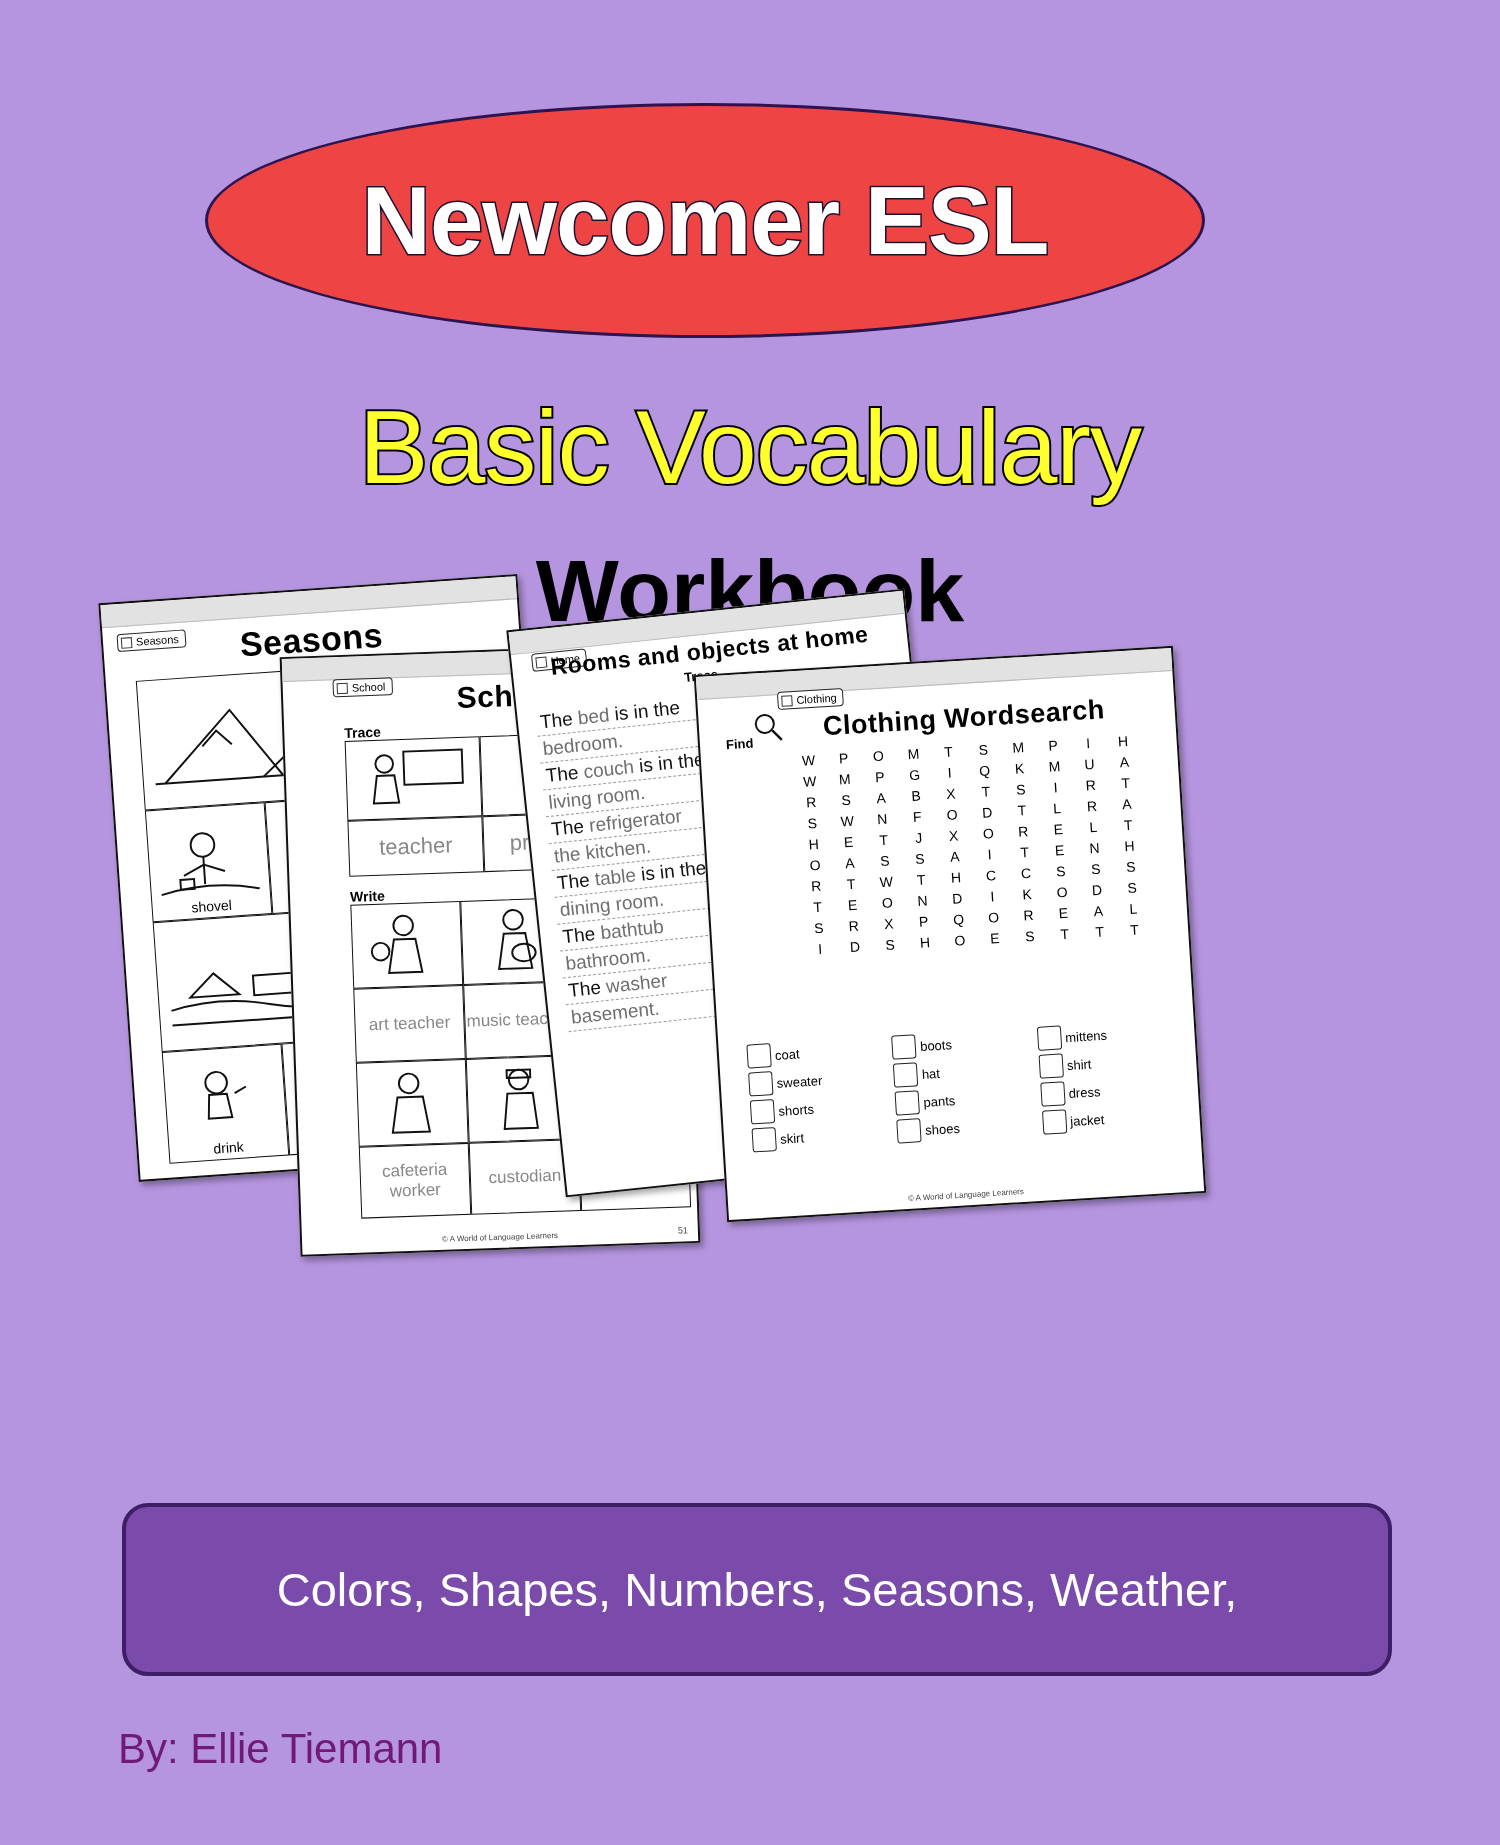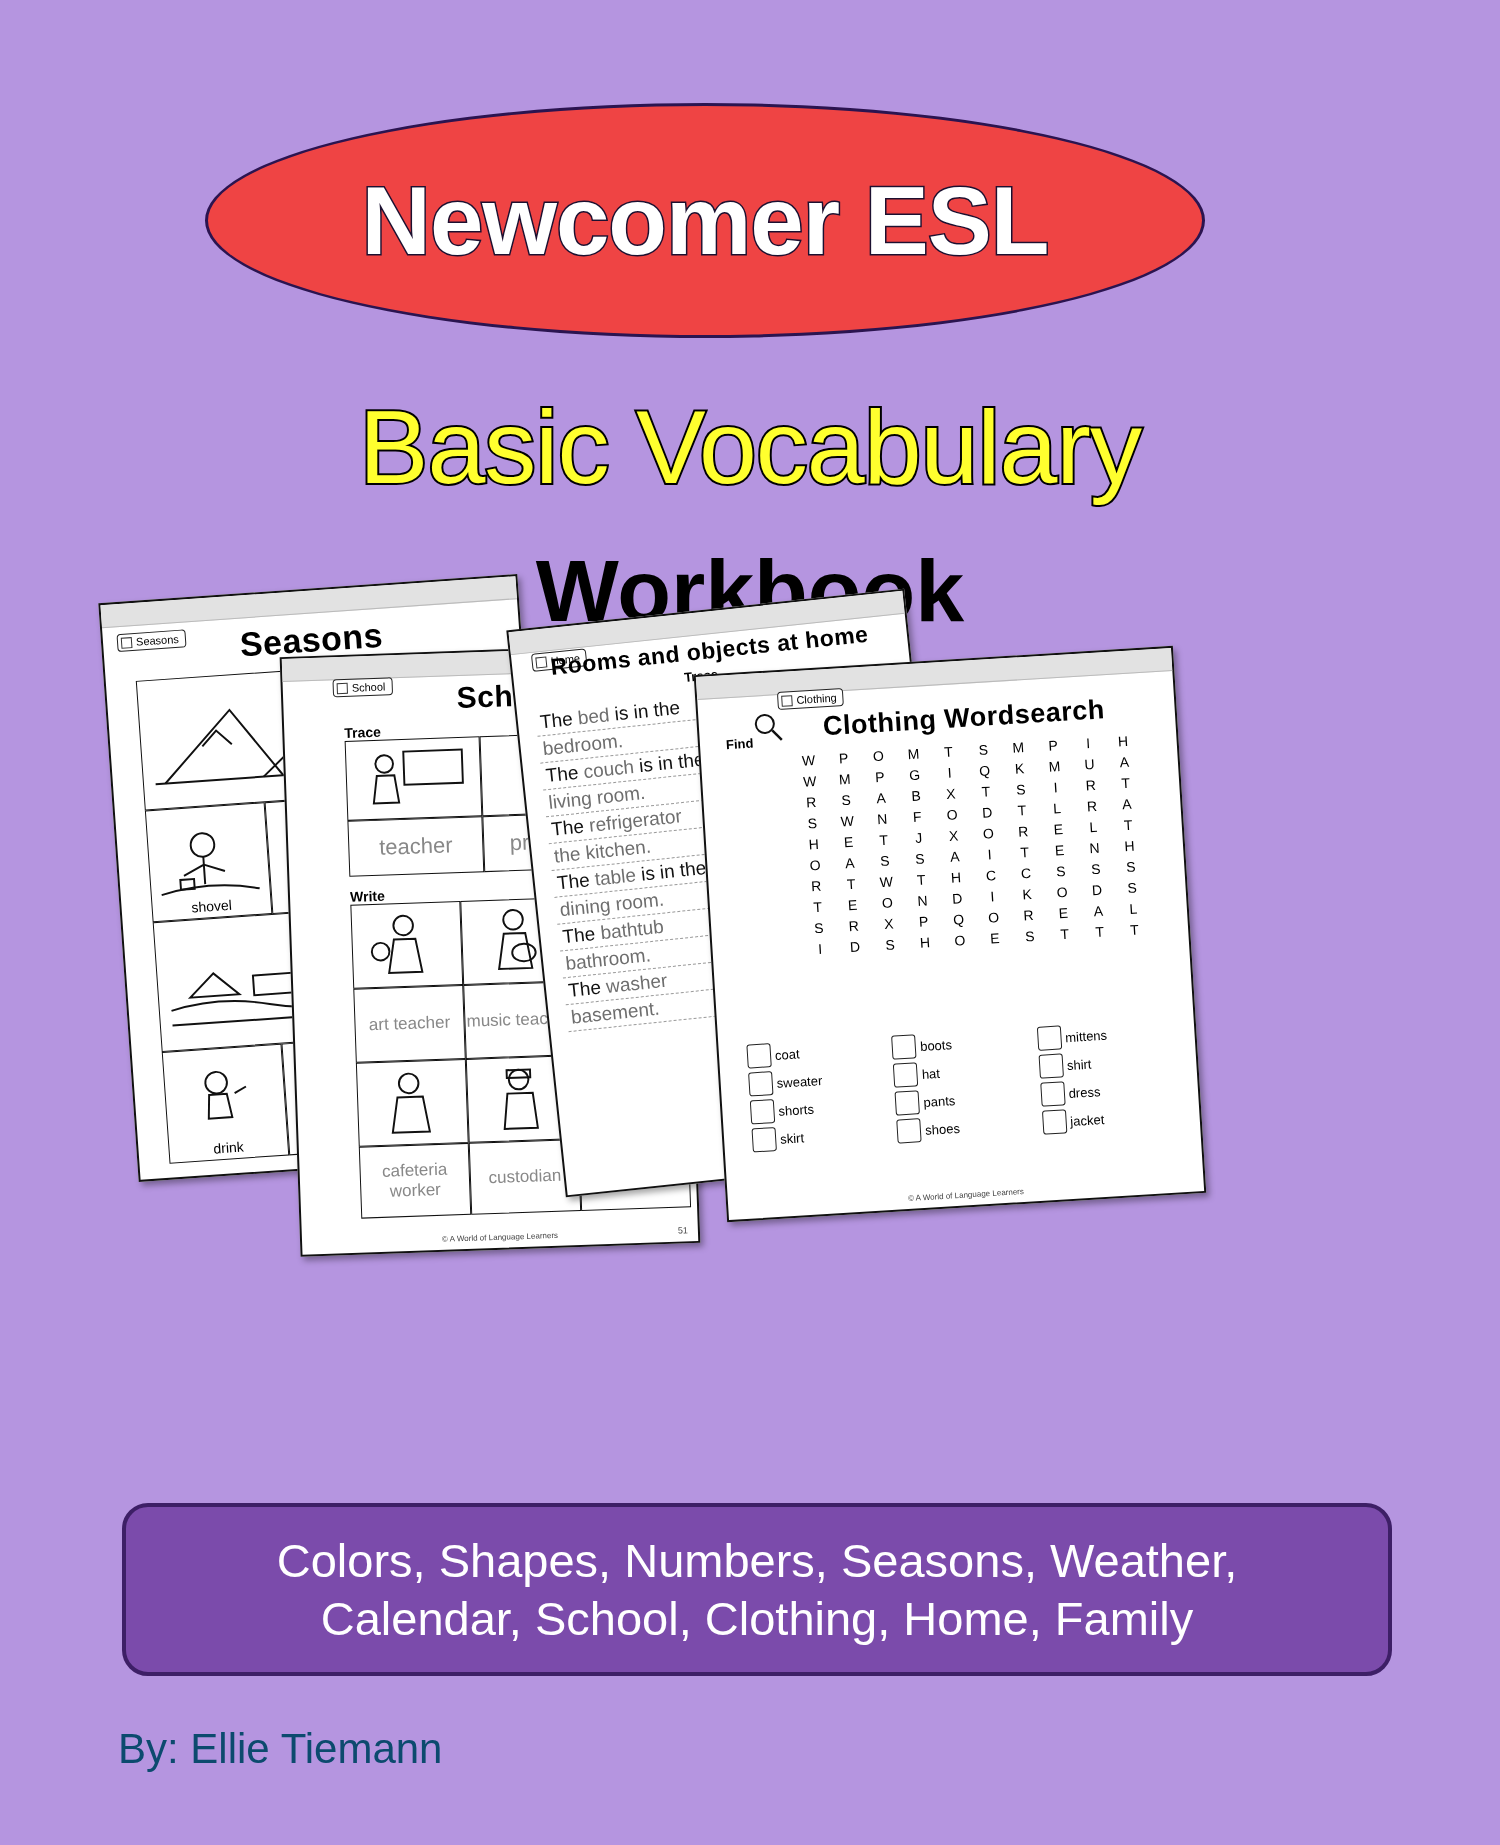--- a/index.html
+++ b/index.html
@@ -661,7 +661,6 @@
 
 <div class="topics-box">
   <div>Colors, Shapes, Numbers, Seasons, Weather,</div>
-  <div>Calendar, School, Clothing, Home, Family</div>
 </div>
 
 <div class="author">By: Ellie Tiemann</div>

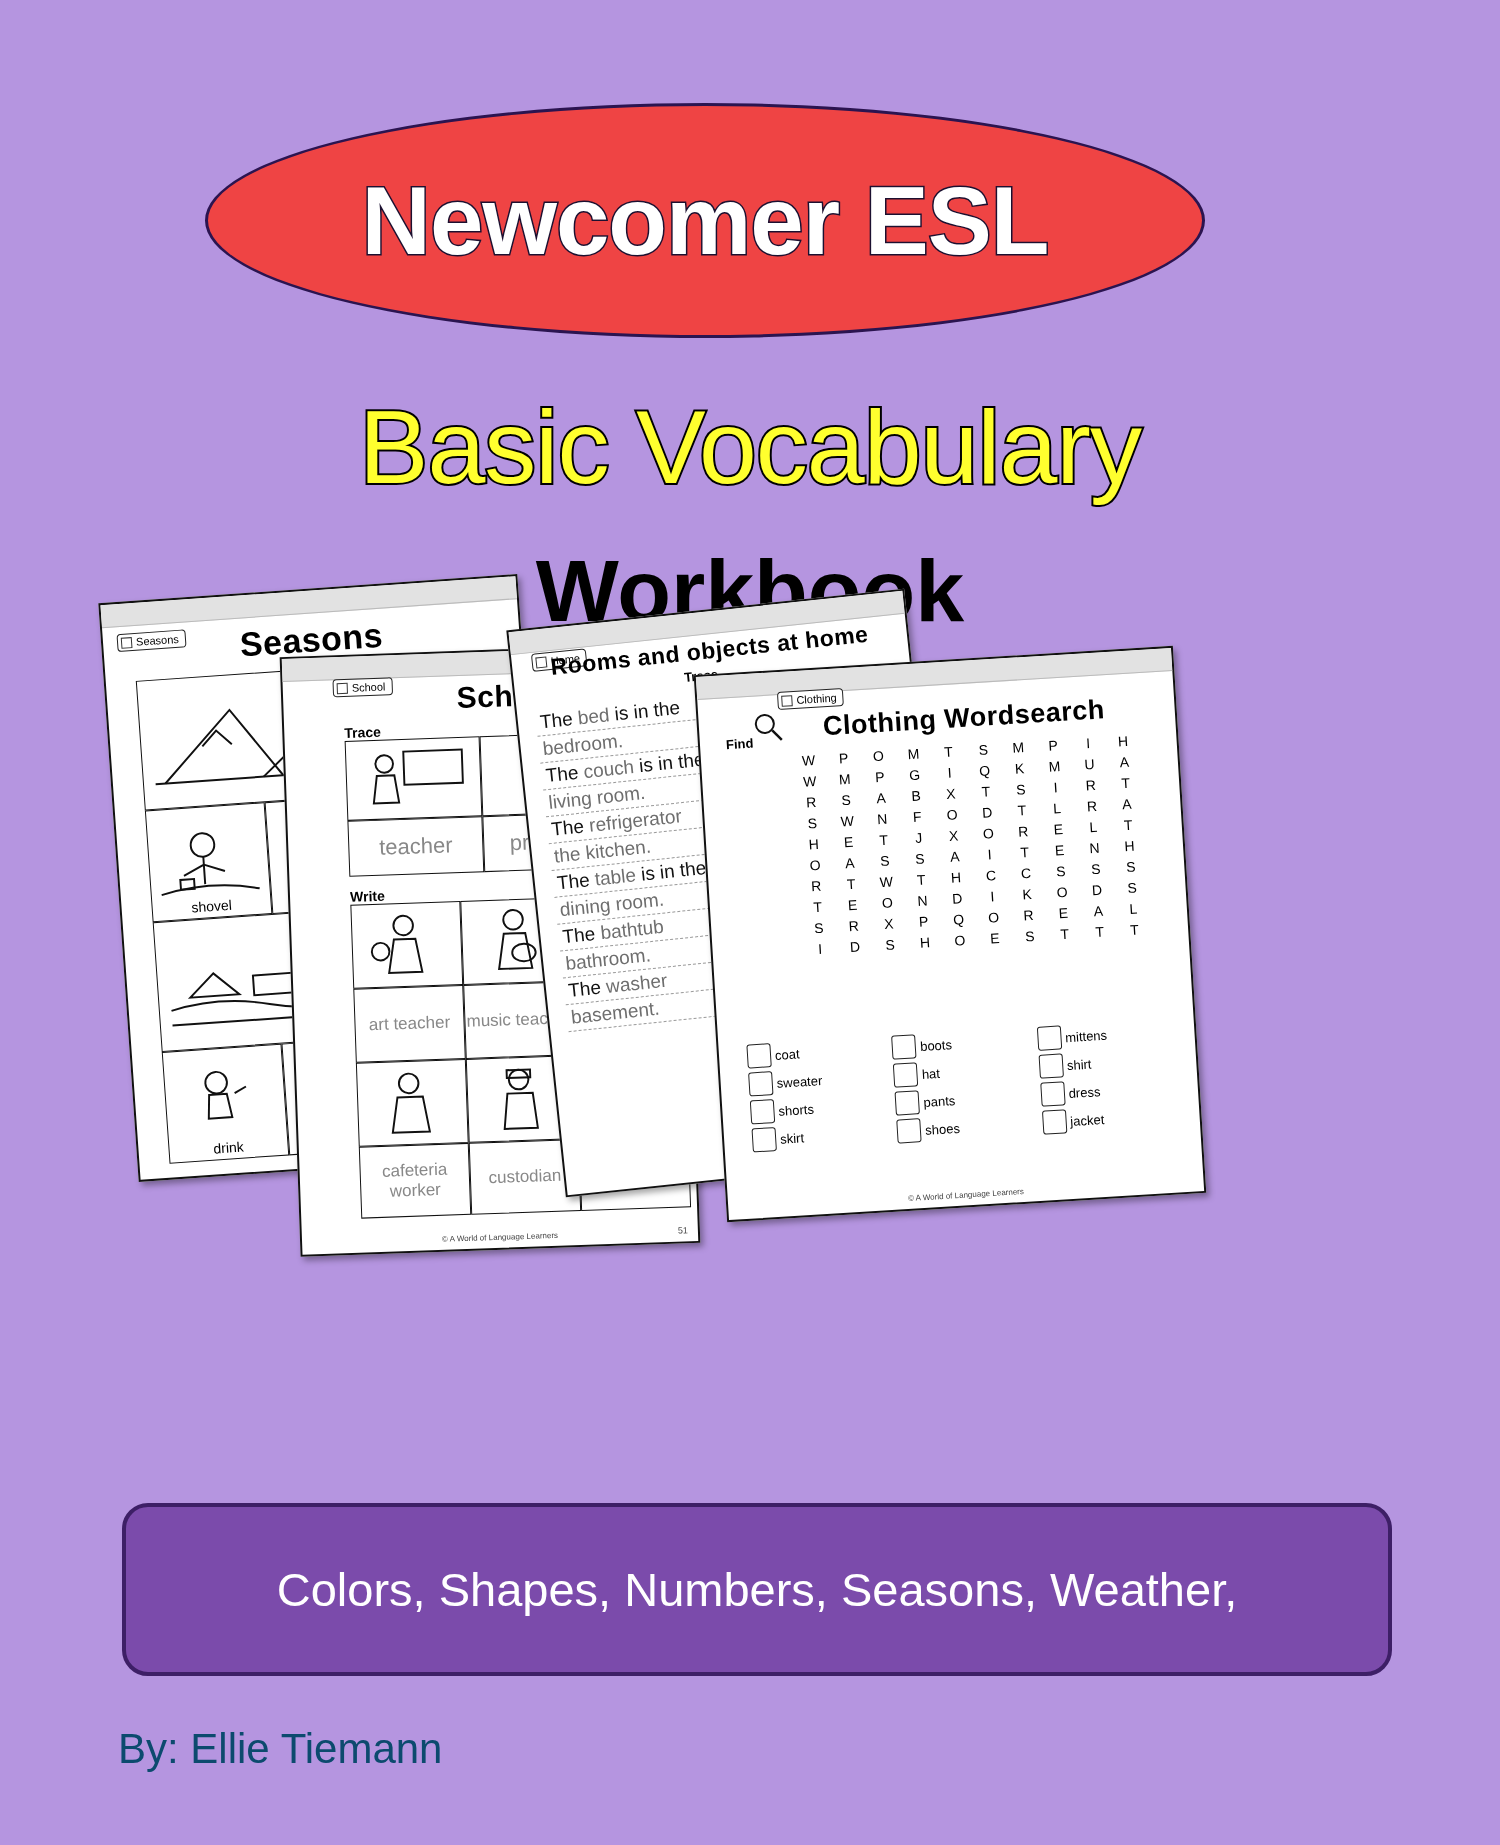--- a/index.html
+++ b/index.html
@@ -94,7 +94,7 @@
     left: 118px;
     top: 1725px;
     font-size: 42px;
-    color: #0c4a6e;
+    color: #701a75;
   }
 
   

